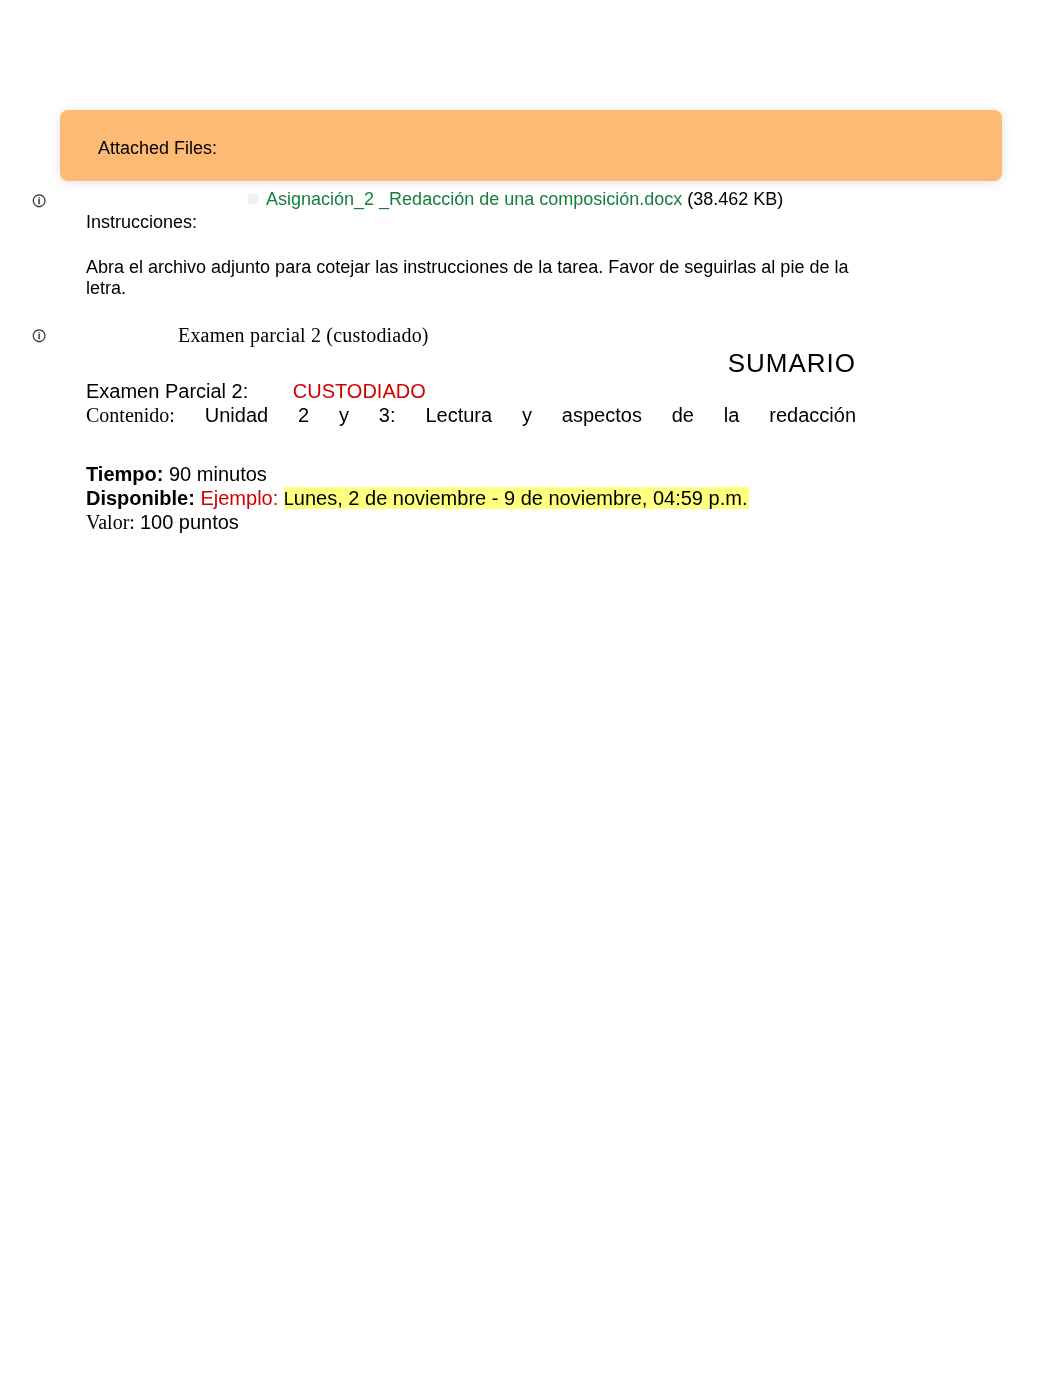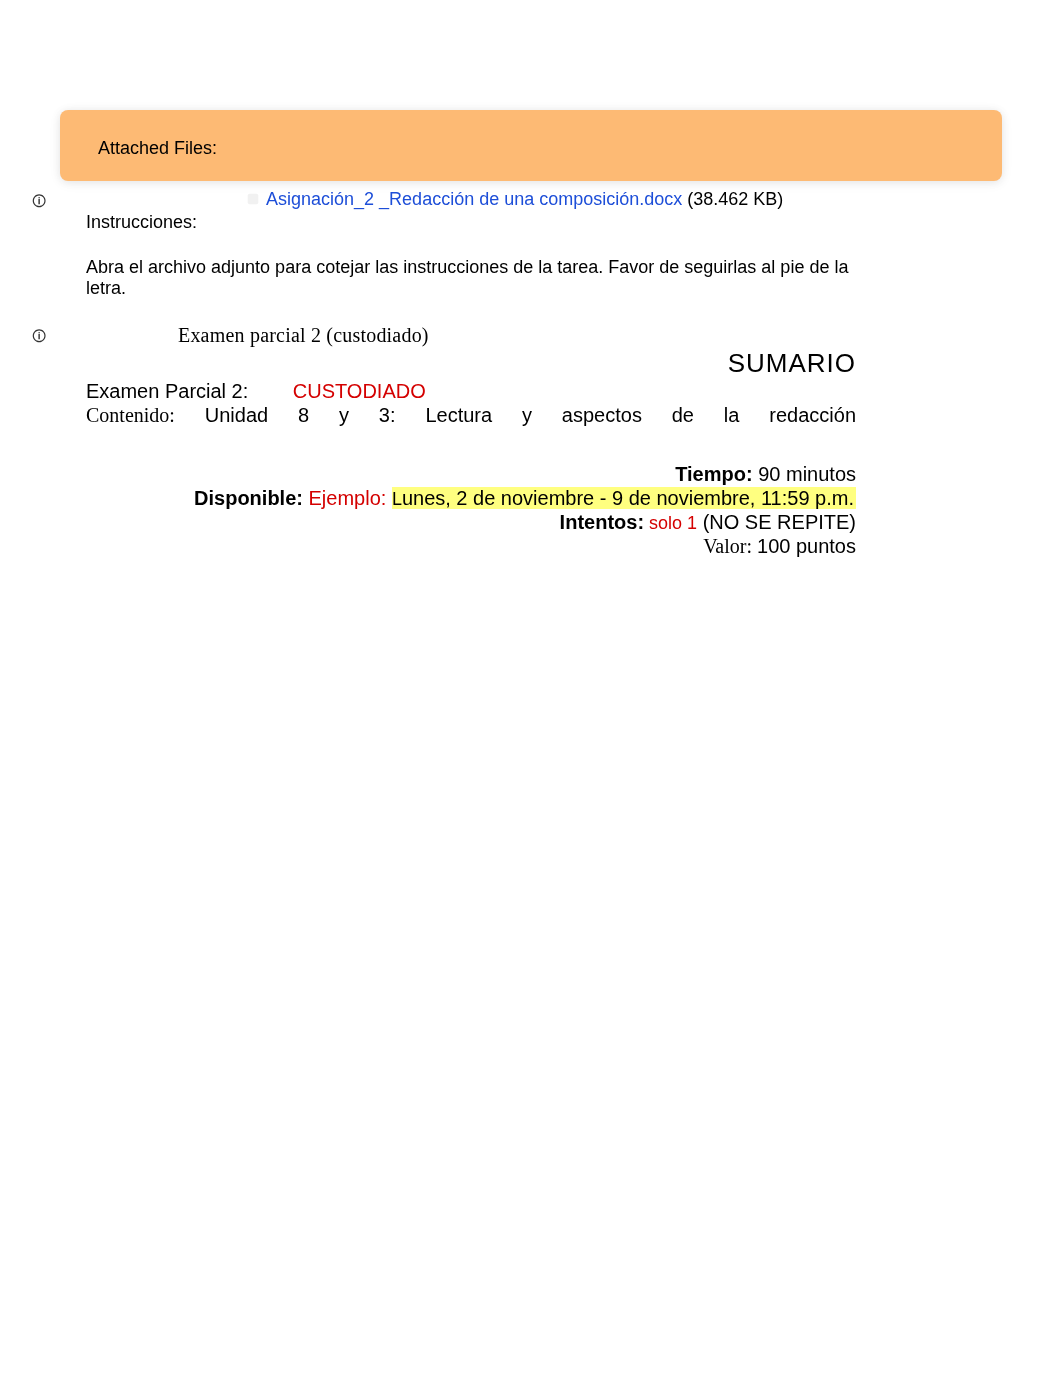--- a/index.html
+++ b/index.html
@@ -54,7 +54,7 @@
       opacity: 0.2;
     }
     .file-link {
-      color: #1d4ed8;
+      color: #15803d;
       text-decoration: none;
     }
     .inst-label {

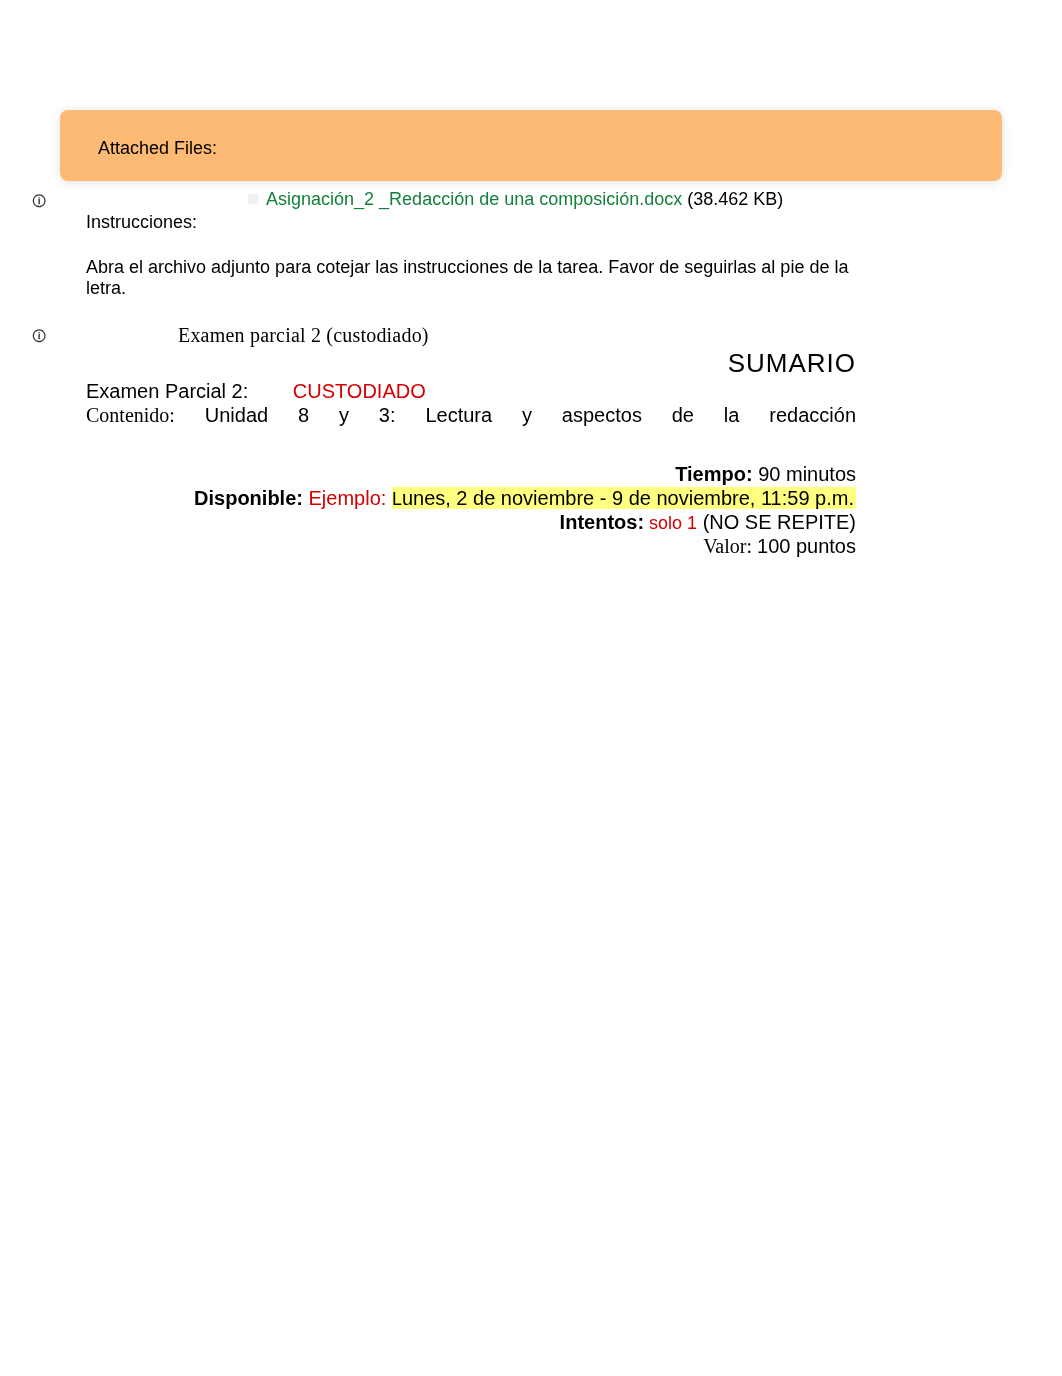--- a/index.html
+++ b/index.html
@@ -180,7 +180,7 @@
       <span class="label-serif">Examen Parcial 2:</span>&nbsp;&nbsp;&nbsp;&nbsp;&nbsp;&nbsp;&nbsp;&nbsp;<span class="custodiado">CUSTODIADO</span>
     </div>
     <div class="contenido-line">
-      <span class="label-serif">Contenido:</span> <span>Unidad 8 y 3: Lectura y aspectos de la redacción</span>
+      <span class="label-serif">Contenido:</span> <span>Unidad 2 y 3: Lectura y aspectos de la redacción</span>
     </div>
   </div>
 

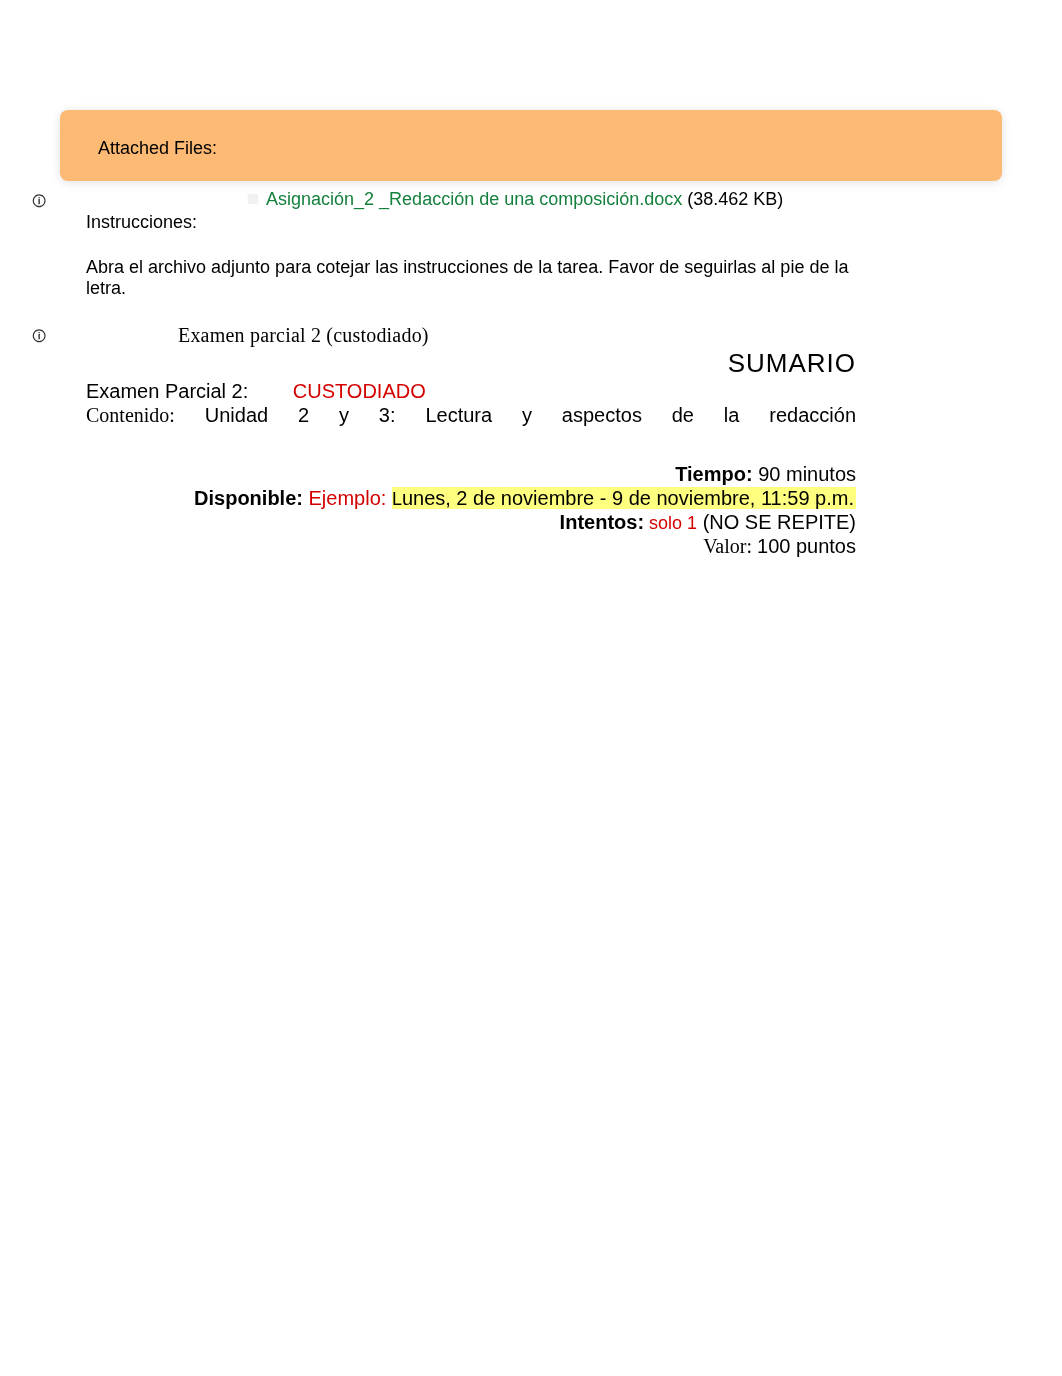--- a/index.html
+++ b/index.html
@@ -120,7 +120,6 @@
       margin-top: 36px;
       font-size: 20px;
       max-width: 770px;
-      text-align: right;
     }
     .meta-line { margin-top: 1px; }
     .meta-line b { font-weight: 700; }

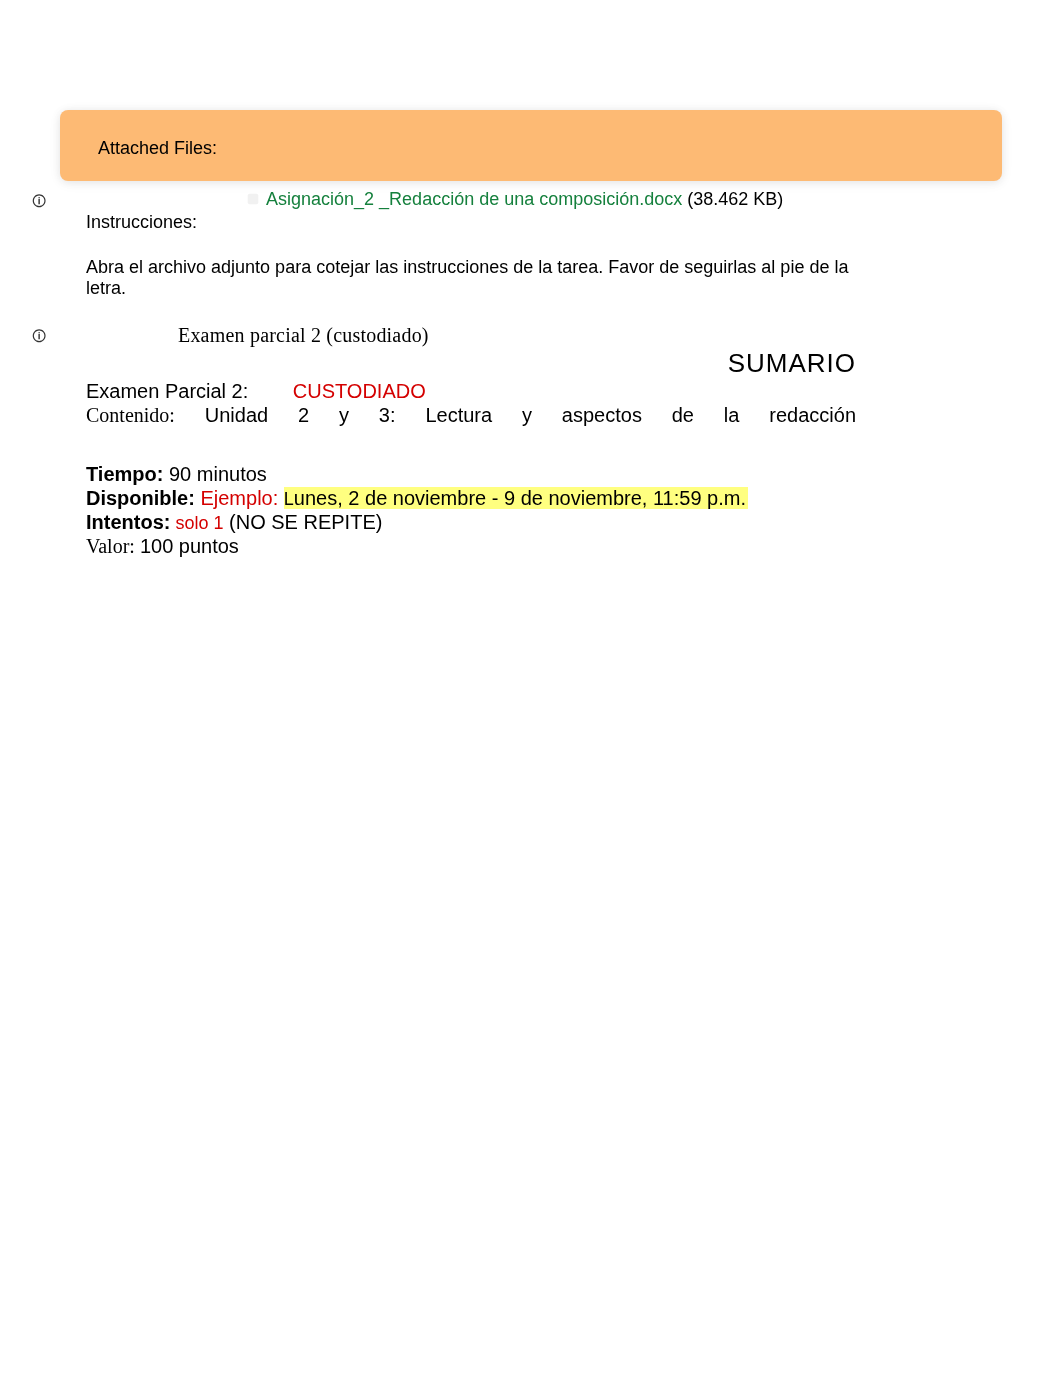--- a/index.html
+++ b/index.html
@@ -188,7 +188,7 @@
       <b>Tiempo:</b><span> 90 minutos</span>
     </div>
     <div class="meta-line">
-      <b>Disponible:</b><span class="ejemplo"> Ejemplo: </span><span class="hl"><span style="font-size:18px;">L</span><span>unes, 2  de noviembre - 9 de noviembre, 11:59 p.m.   </span></span>
+      <b>Disponible:</b><span class="ejemplo"> Ejemplo: </span><span class="hl"><span style="font-size:18px;">L</span><span>unes, 2  de noviembre - 9 de noviembre, 04:59 p.m.   </span></span>
     </div>
     <div class="meta-line">
       <b>Intentos:</b><span class="solo1"> solo 1</span><span> (NO SE REPITE)</span>

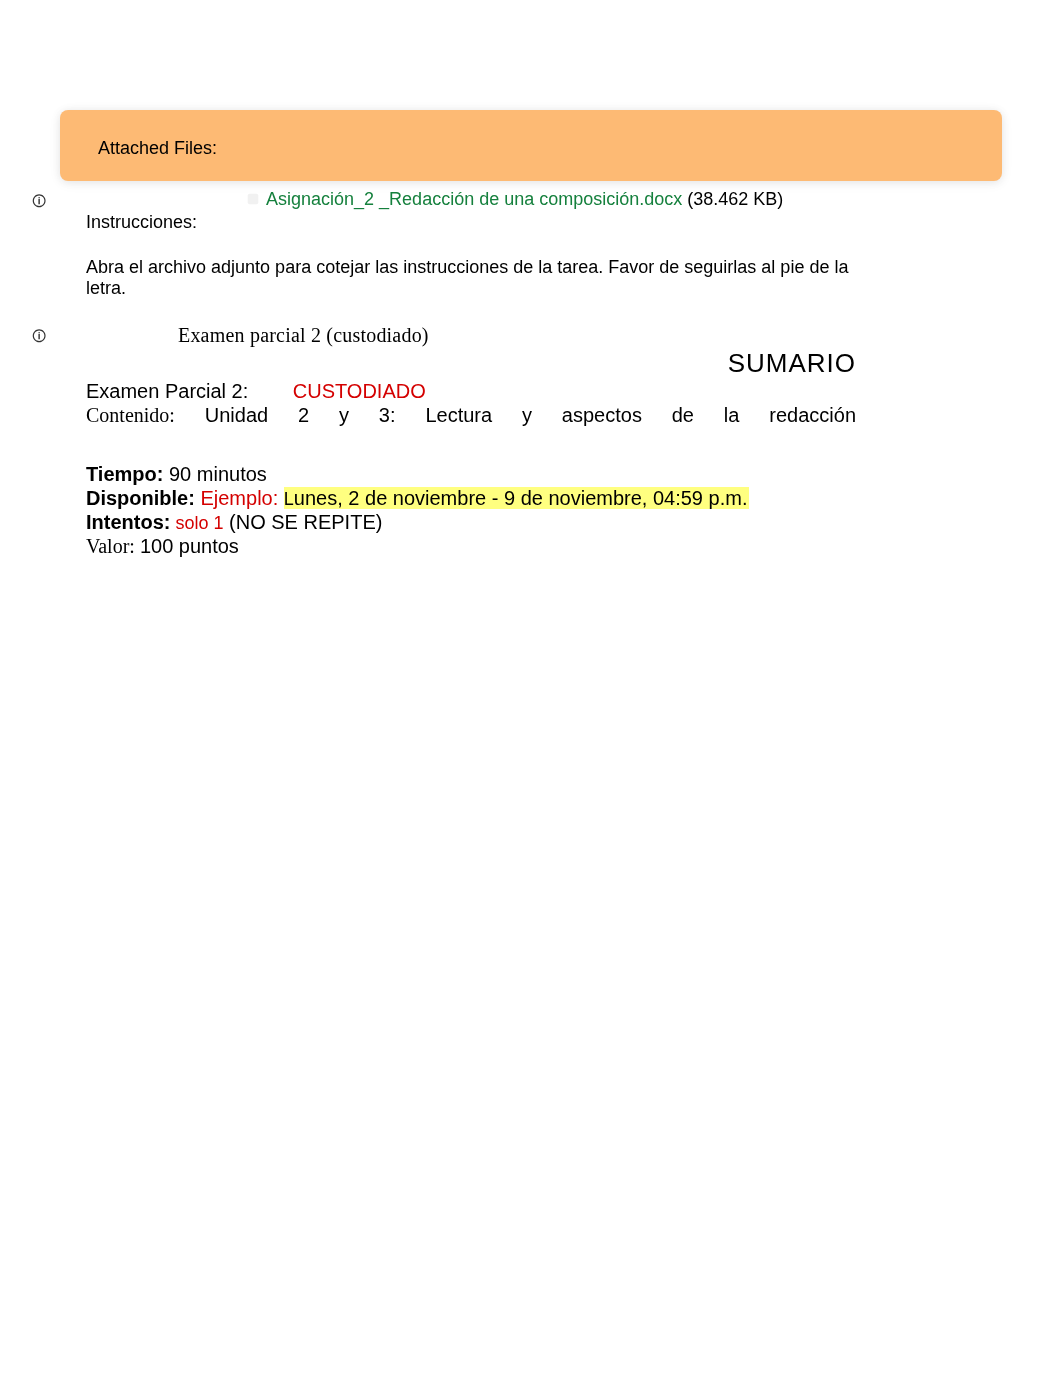--- a/index.html
+++ b/index.html
@@ -190,9 +190,6 @@
     <div class="meta-line">
       <b>Disponible:</b><span class="ejemplo"> Ejemplo: </span><span class="hl"><span style="font-size:18px;">L</span><span>unes, 2  de noviembre - 9 de noviembre, 04:59 p.m.   </span></span>
     </div>
-    <div class="meta-line">
-      <b>Intentos:</b><span class="solo1"> solo 1</span><span> (NO SE REPITE)</span>
-    </div>
     <div class="valor-line">
       <span>Valor:    </span><span class="valor-val">100 puntos</span>
     </div>

